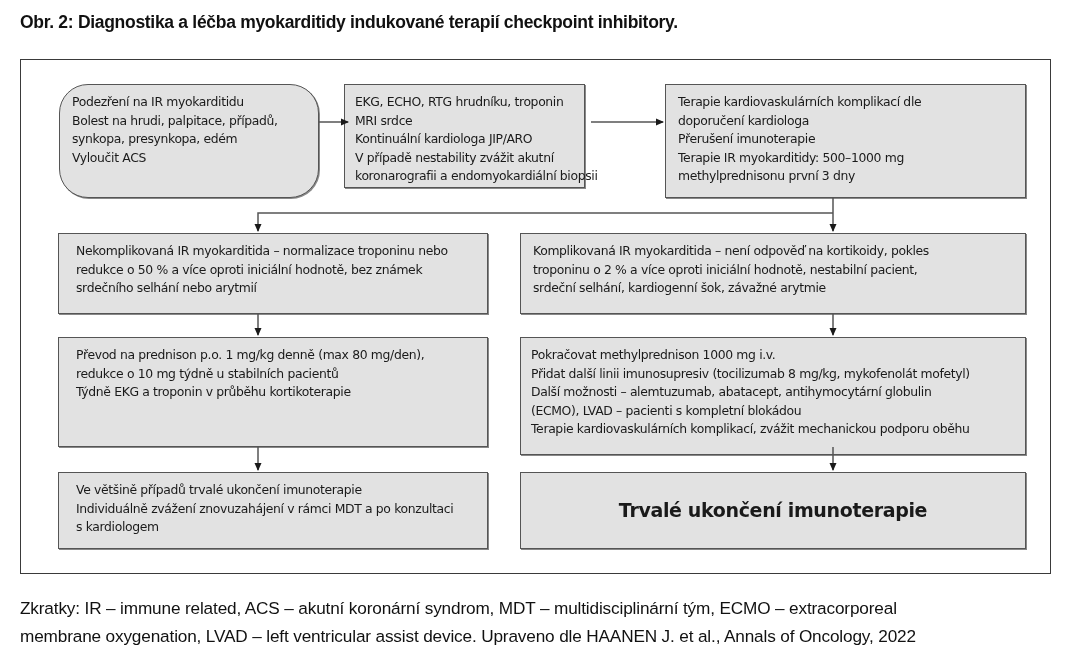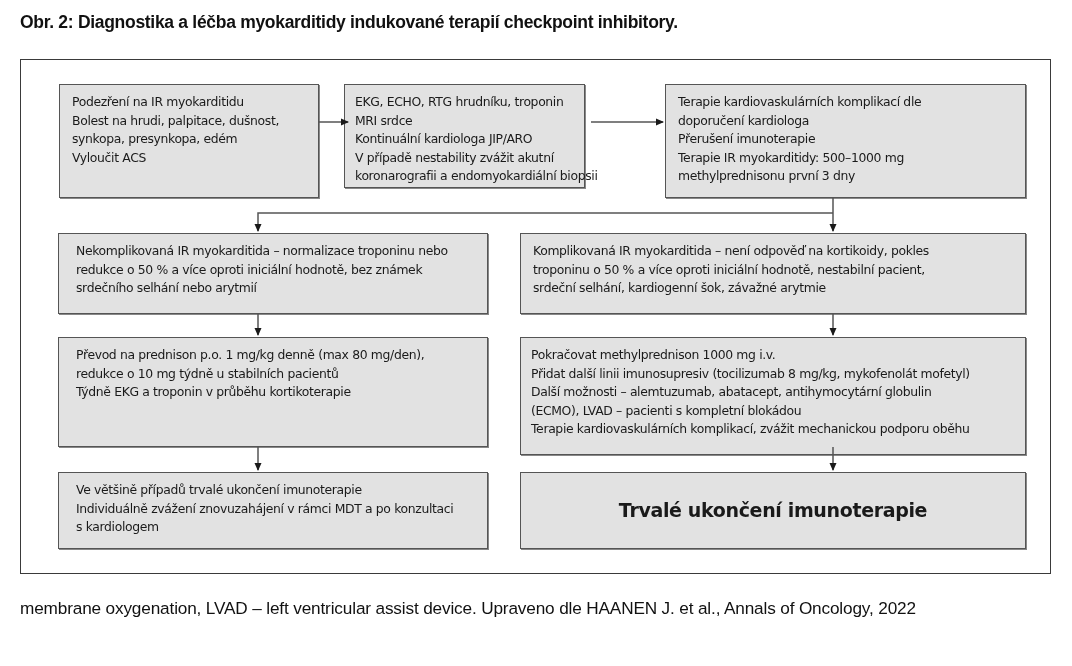--- a/index.html
+++ b/index.html
@@ -21,7 +21,7 @@
 
 <div class="frame"></div>
 
-<div class="box" style="left:59px; top:84px; width:260px; height:114px;">
+<div class="box" style="left:59px; top:84px; width:260px; height:114px;border-radius:29px;">
   <span class="line">Podezření na IR myokarditidu</span>
   <span class="line">Bolest na hrudi, palpitace, dušnost,</span>
   <span class="line">synkopa, presynkopa, edém</span>

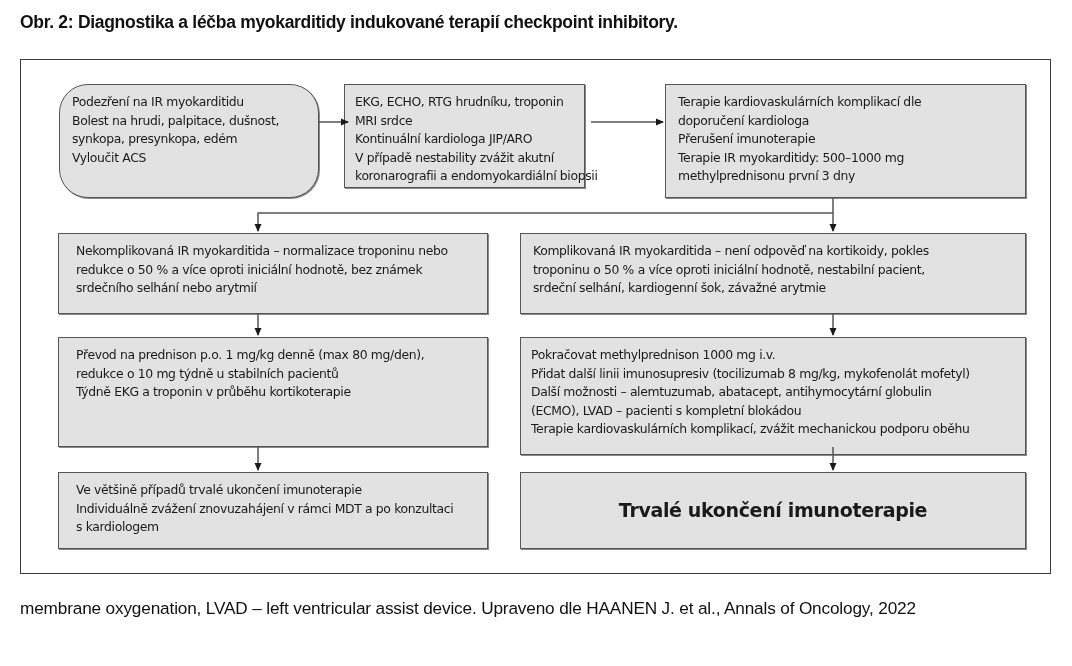--- a/index.html
+++ b/index.html
@@ -23,7 +23,7 @@
 
 <div class="box" style="left:59px; top:84px; width:260px; height:114px;border-radius:29px;">
   <span class="line">Podezření na IR myokarditidu</span>
-  <span class="line">Bolest na hrudi, palpitace, dušnost,</span>
+  <span class="line">Bolest na hrudi, palpitace, případů,</span>
   <span class="line">synkopa, presynkopa, edém</span>
   <span class="line">Vyloučit ACS</span>
 </div>

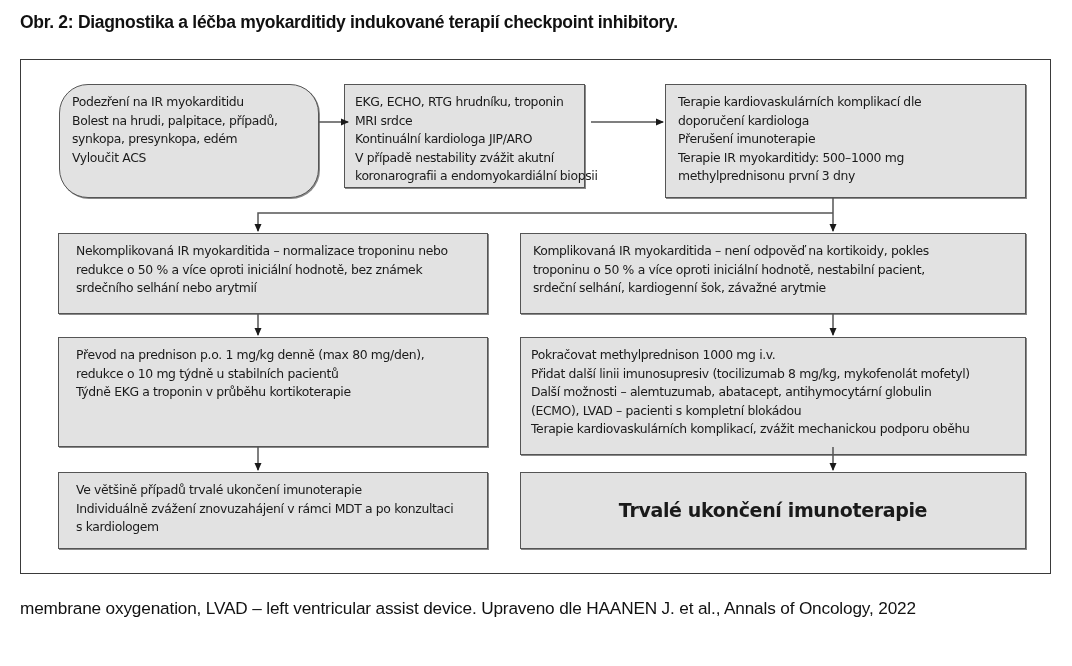--- a/index.html
+++ b/index.html
@@ -52,7 +52,7 @@
 
 <div class="box" style="left:520px; top:233px; width:506px; height:81px;">
   <span class="line">Komplikovaná IR myokarditida – není odpověď na kortikoidy, pokles</span>
-  <span class="line">troponinu o 50 % a více oproti iniciální hodnotě, nestabilní pacient,</span>
+  <span class="line">troponinu o 2 % a více oproti iniciální hodnotě, nestabilní pacient,</span>
   <span class="line">srdeční selhání, kardiogenní šok, závažné arytmie</span>
 </div>
 

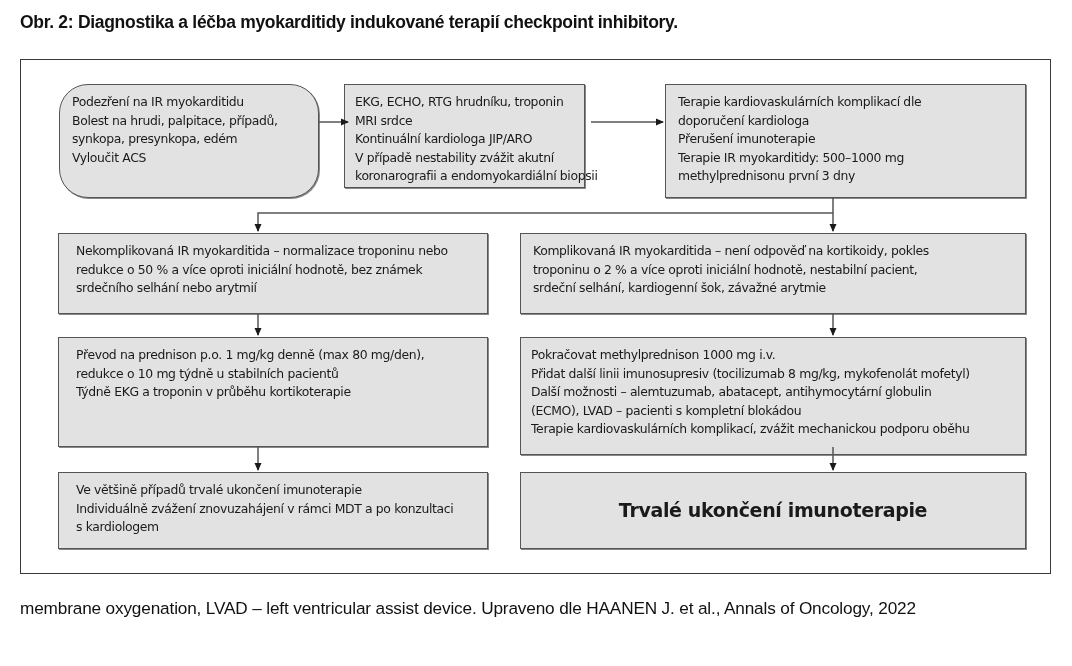--- a/index.html
+++ b/index.html
@@ -103,6 +103,7 @@
 </svg>
 
 <div class="footer">
+  <span class="fline">Zkratky: IR – immune related, ACS – akutní koronární syndrom, MDT – multidisciplinární tým, ECMO – extracorporeal</span>
   <span class="fline">membrane oxygenation, LVAD – left ventricular assist device. Upraveno dle HAANEN J. et al., Annals of Oncology, 2022</span>
 </div>
 

